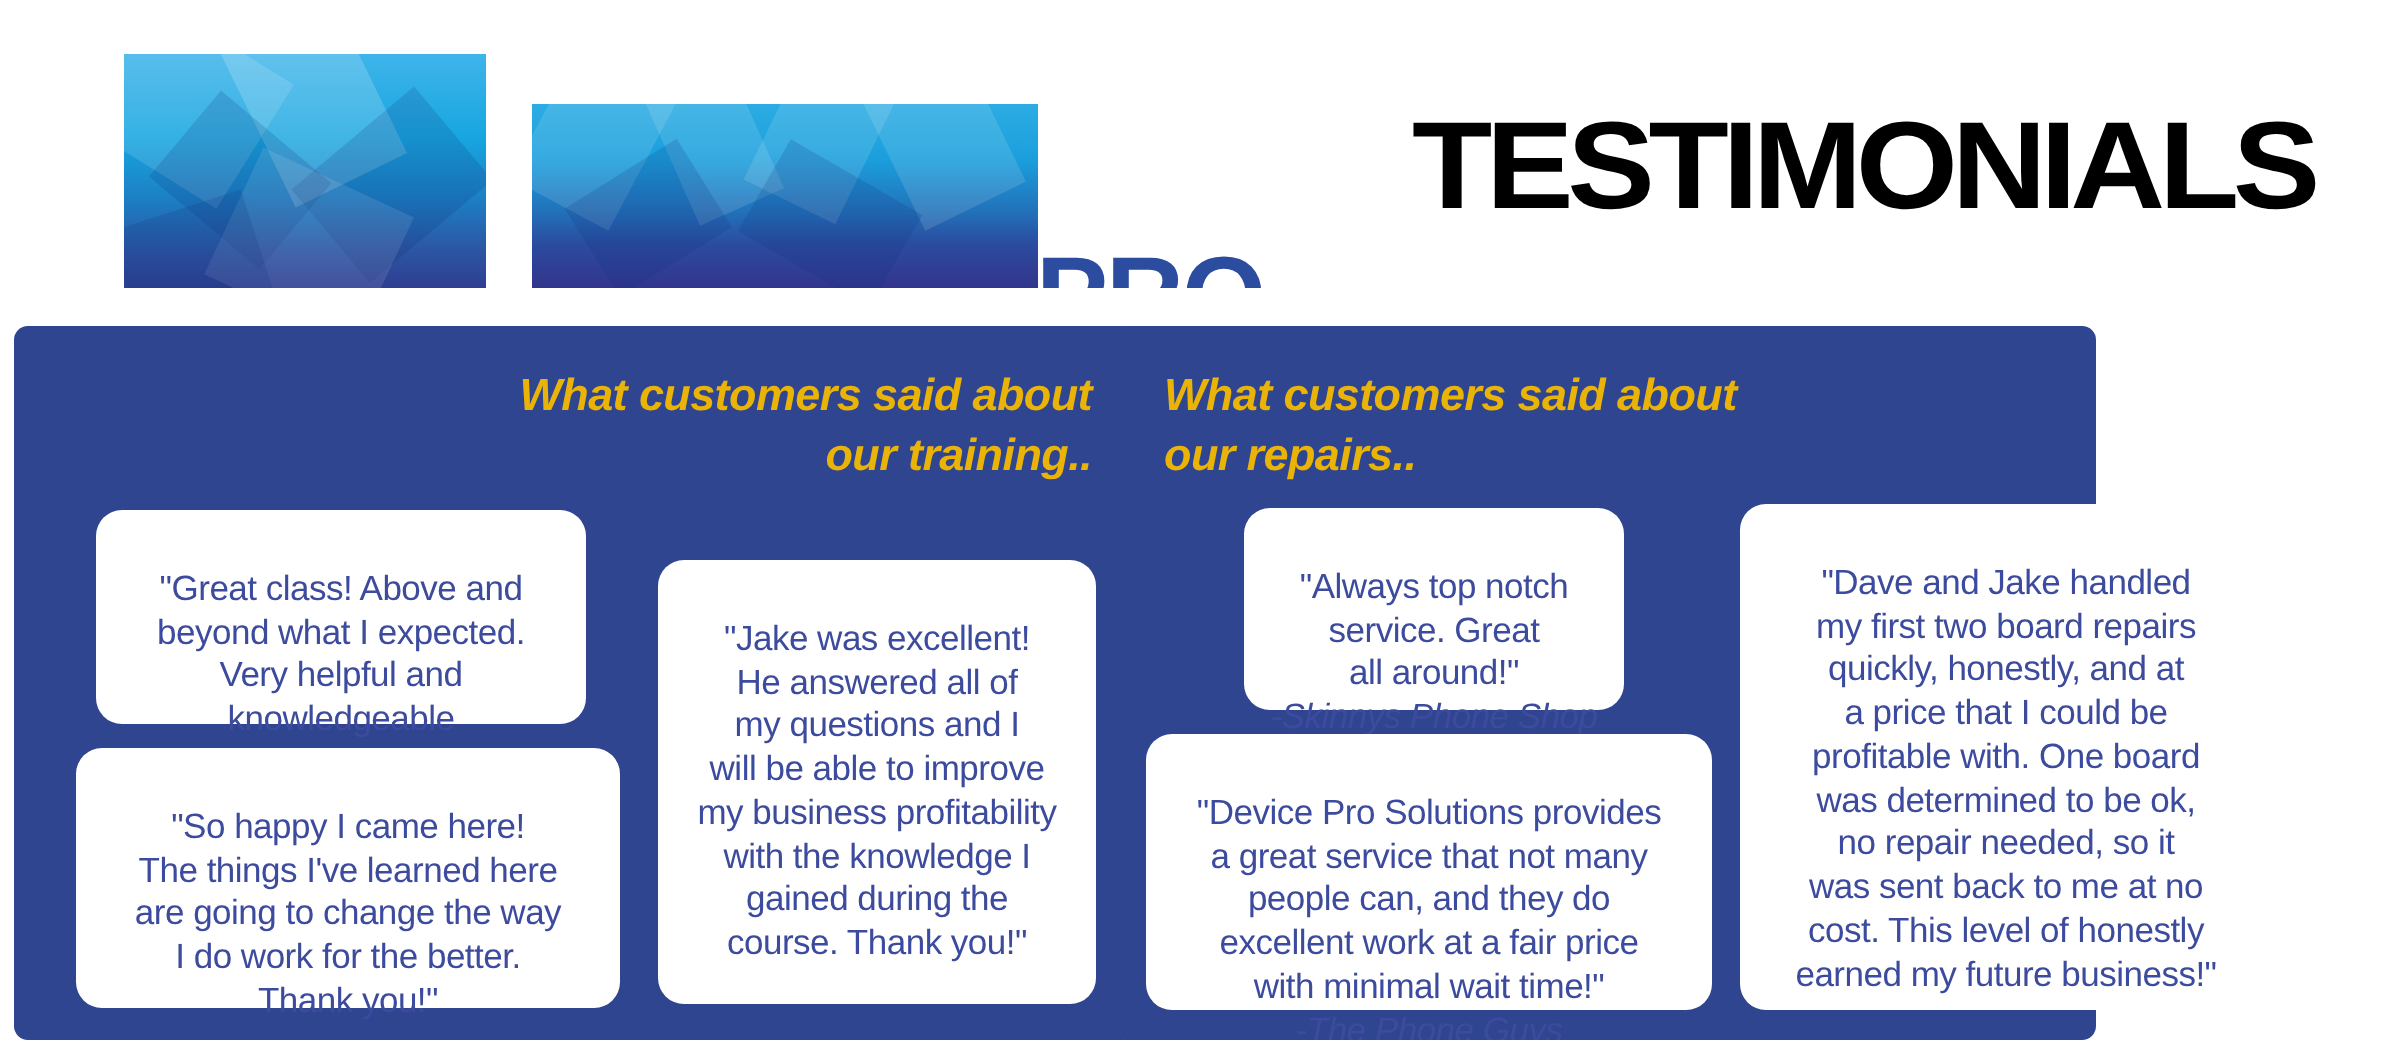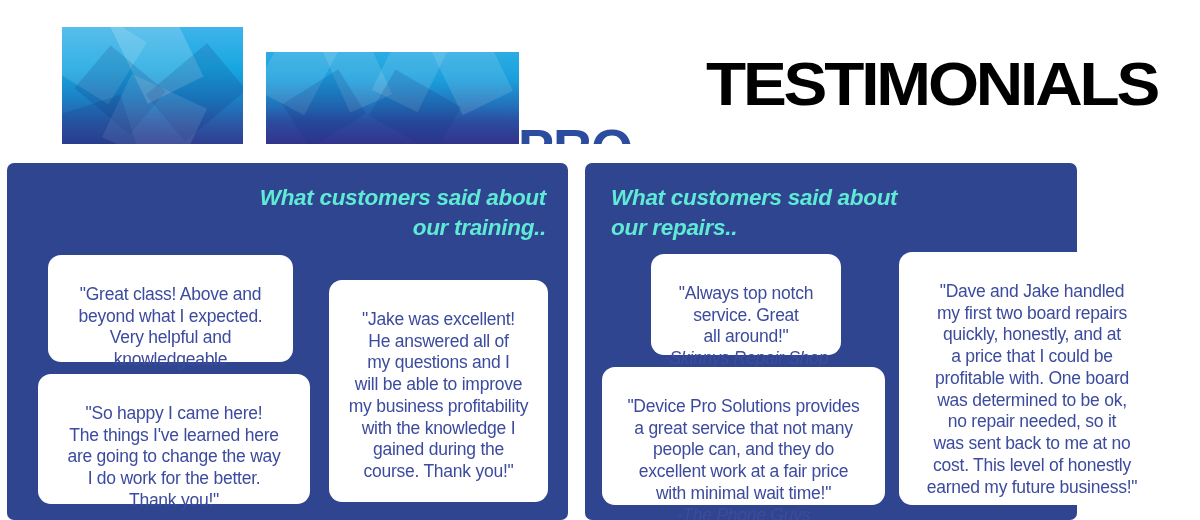--- a/index.html
+++ b/index.html
@@ -140,7 +140,7 @@
     font-weight: bold;
     font-size: 22.5px;
     line-height: 1.33;
-    color: #5eead4;
+    color: #eab308;
     letter-spacing: -0.3px;
   }
   #heading-training {

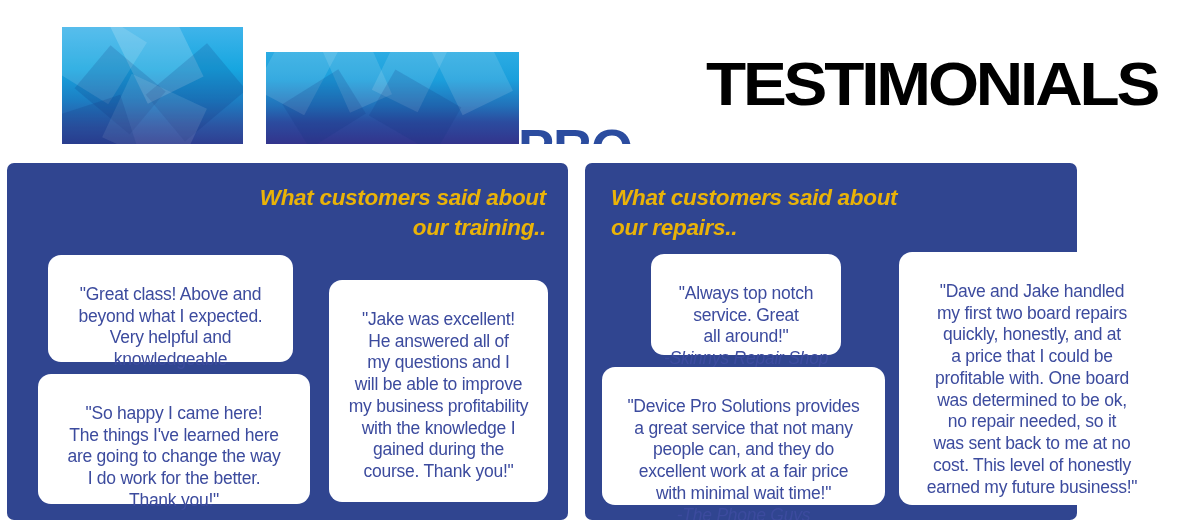--- a/index.html
+++ b/index.html
@@ -131,7 +131,7 @@
     border-radius: 7px;
   }
   #panel-training { left: 7px;   width: 561px; }
-  #panel-repairs  { left: 585px; width: 492px; padding-left: 44px; }
+  #panel-repairs  { left: 556px; width: 492px; padding-left: 44px; }
 
   .panel-heading {
     position: absolute;

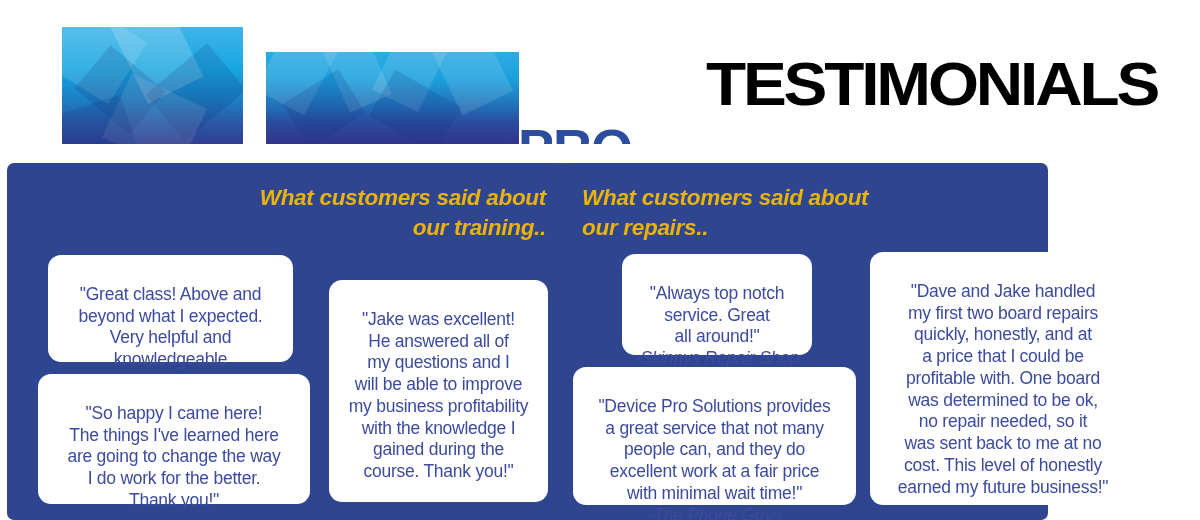--- a/index.html
+++ b/index.html
@@ -255,7 +255,7 @@
       <span>"Always top notch
 service. Great
 all around!"</span>
-      <span class="attrib">-Skinnys Repair Shop</span>
+      <span class="attrib">-Skinnys Phone Shop</span>
     </div>
 
     <div class="card" id="card-device-pro">

